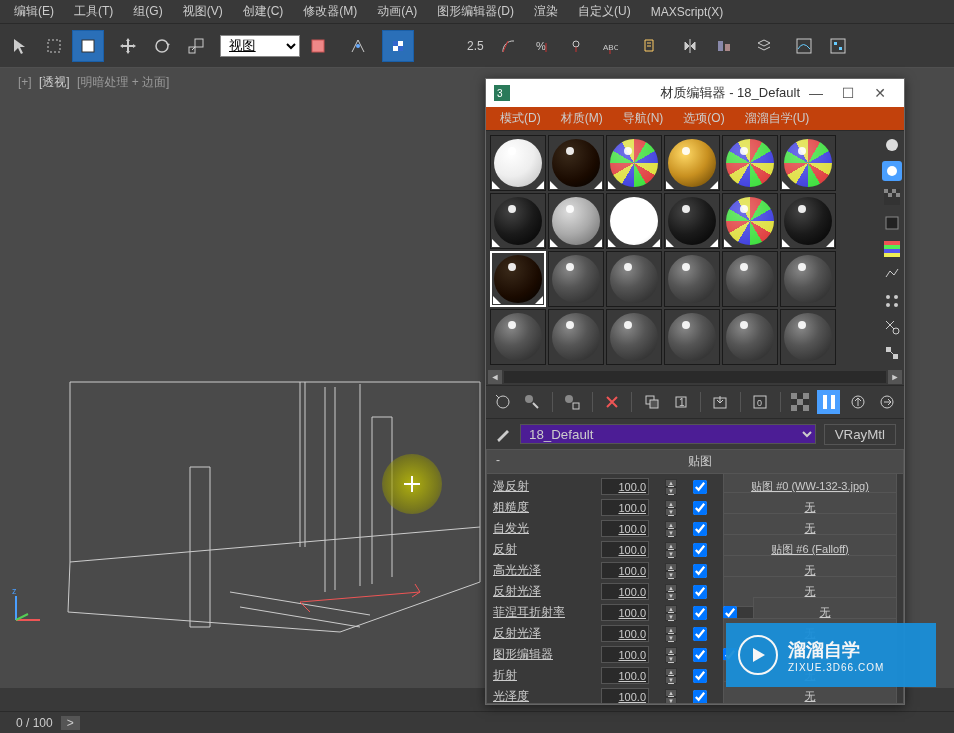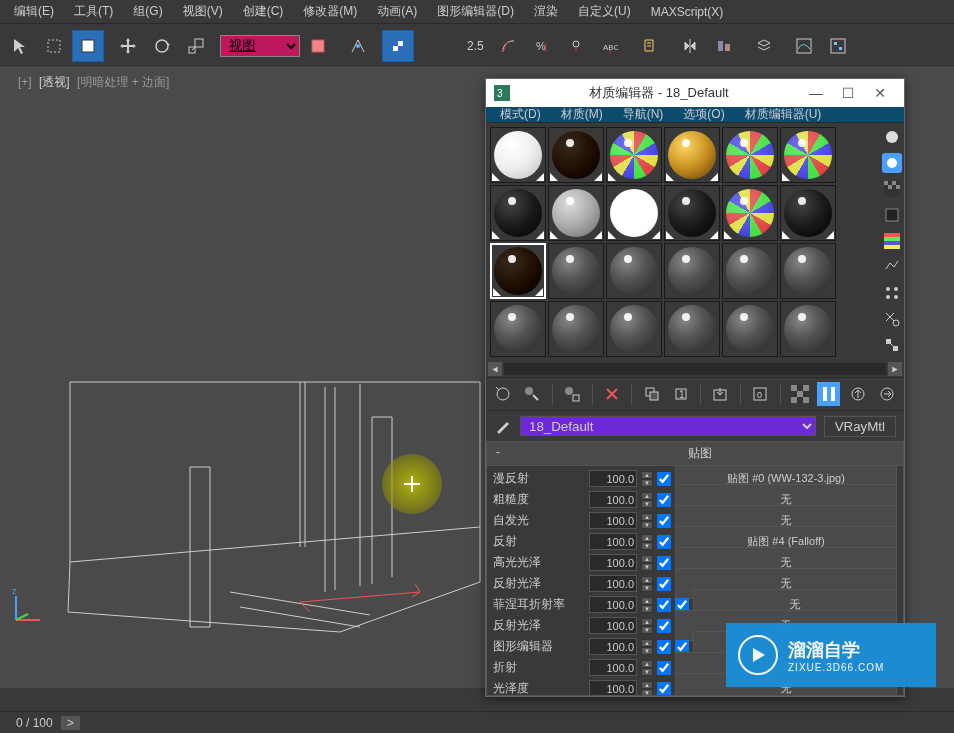--- a/index.html
+++ b/index.html
@@ -14,7 +14,7 @@
 .tool-btn { width: 32px; height: 32px; background: #393939; border: 1px solid #393939; display: flex; align-items: center; justify-content: center; cursor: pointer; }
 .tool-btn.active { background: #2a6fb8; border-color: #1a5fa8; }
 .tool-sep { width: 4px; height: 32px; }
-.tool-dropdown { background: #be185d; color: #000; height: 22px; padding: 0 4px; border: 1px solid #888; min-width: 80px; text-decoration: underline; }
+.tool-dropdown { background: #ffffff; color: #000; height: 22px; padding: 0 4px; border: 1px solid #888; min-width: 80px; text-decoration: underline; }
 .tool-text { color: #ccc; padding: 0 6px; margin-left: 45px; }
 
 

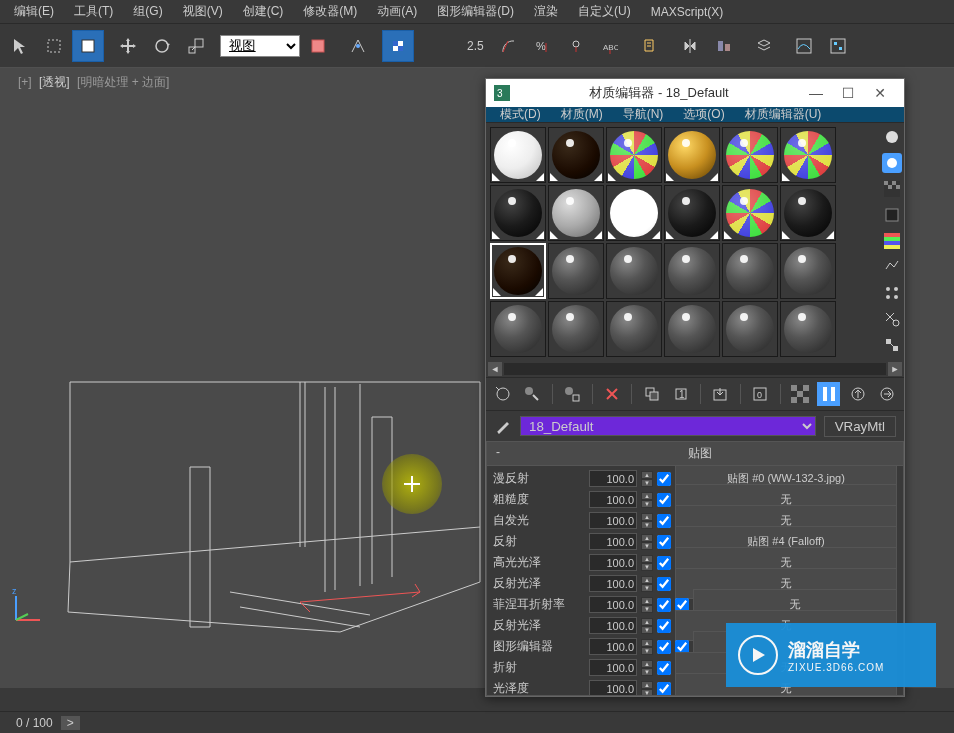--- a/index.html
+++ b/index.html
@@ -33,7 +33,7 @@
 .mat-editor { position: absolute; top: 78px; left: 485px; width: 420px; background: #393939; border: 1px solid #666; box-shadow: 0 2px 10px rgba(0,0,0,0.5); }
 .mat-titlebar { background: #ffffff; color: #333; height: 28px; display: flex; align-items: center; padding: 0 8px; }
 .mat-titlebar-icon { width: 16px; height: 16px; margin-right: 8px; }
-.mat-title { flex: 1; text-align: center; font-size: 13px; color: #333; }
+.mat-title { flex: 1; text-align: right; font-size: 13px; color: #333; }
 .mat-win-btn { width: 32px; height: 24px; display: flex; align-items: center; justify-content: center; color: #555; cursor: pointer; font-size: 14px; }
 
 .mat-menu { background: #0c4a6e; display: flex; height: 16px; align-items: center; padding: 0 4px; border-bottom: 1px solid #2a2a2a; }

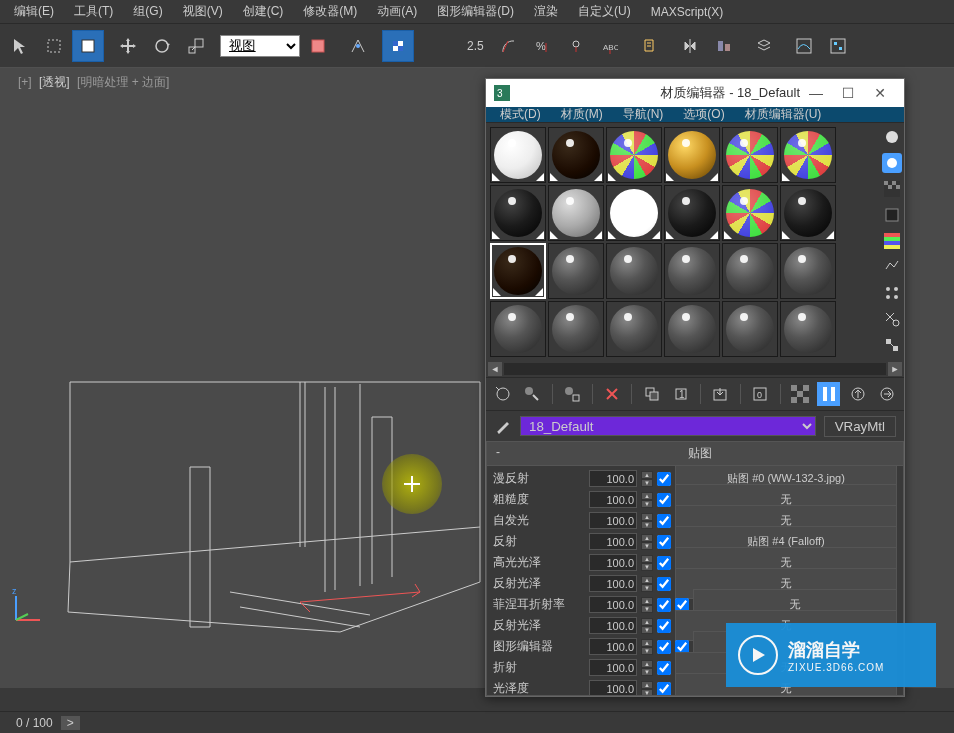--- a/index.html
+++ b/index.html
@@ -36,7 +36,7 @@
 .mat-title { flex: 1; text-align: right; font-size: 13px; color: #333; }
 .mat-win-btn { width: 32px; height: 24px; display: flex; align-items: center; justify-content: center; color: #555; cursor: pointer; font-size: 14px; }
 
-.mat-menu { background: #0c4a6e; display: flex; height: 16px; align-items: center; padding: 0 4px; border-bottom: 1px solid #2a2a2a; }
+.mat-menu { background: #c2410c; display: flex; height: 24px; align-items: center; padding: 0 4px; border-bottom: 1px solid #2a2a2a; }
 .mat-menu-item { padding: 3px 10px; color: #ccc; cursor: pointer; }
 
 

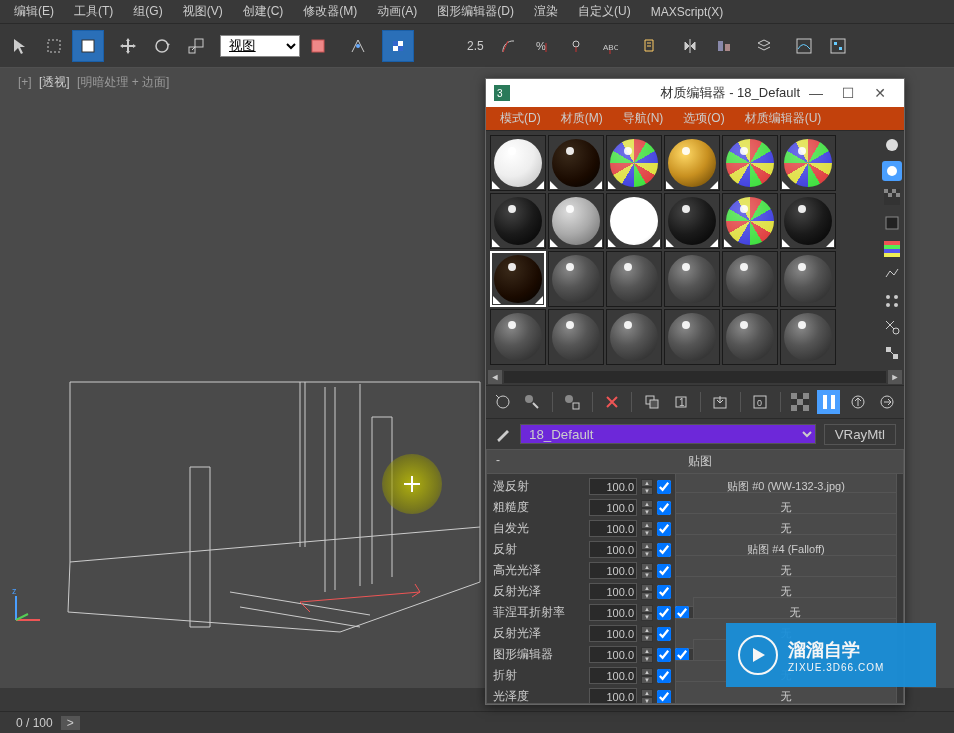--- a/index.html
+++ b/index.html
@@ -308,7 +308,7 @@
     <div class="mat-menu-item">材质(M)</div>
     <div class="mat-menu-item">导航(N)</div>
     <div class="mat-menu-item">选项(O)</div>
-    <div class="mat-menu-item">材质编辑器(U)</div>
+    <div class="mat-menu-item">溜溜自学(U)</div>
   </div>
 
   <div class="mat-slots-container">

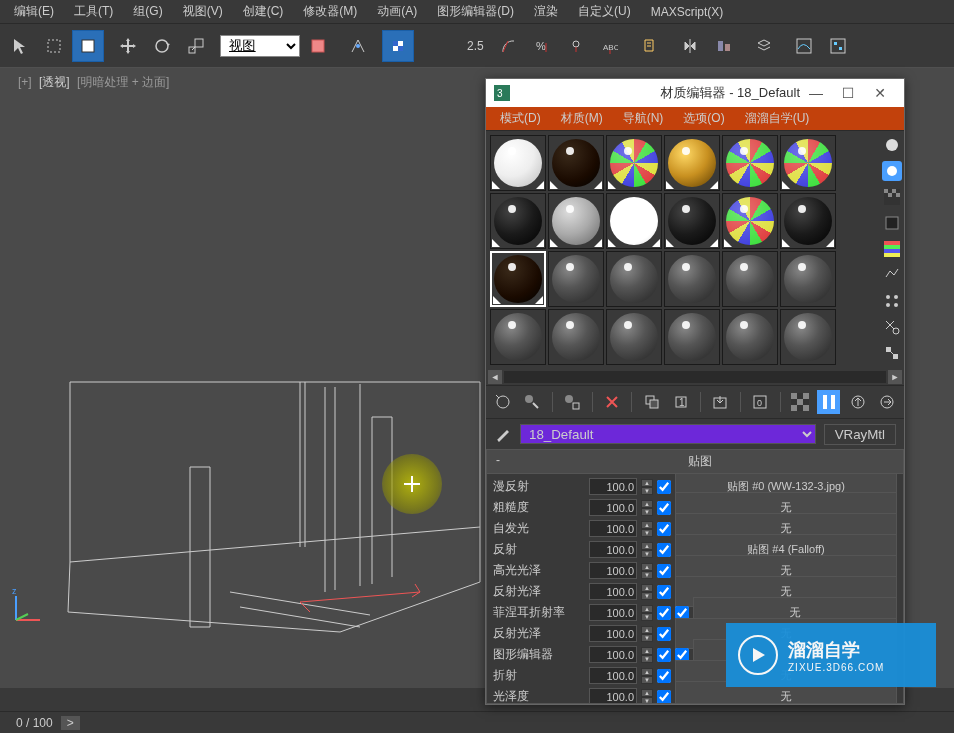--- a/index.html
+++ b/index.html
@@ -70,7 +70,7 @@
 
 
 .mat-name-row { background: #393939; display: flex; align-items: center; height: 30px; padding: 4px 8px; gap: 8px; }
-.mat-name-select { flex: 1; background: #6d28d9; color: #ccc; border: 1px solid #555; height: 20px; padding: 0 4px; }
+.mat-name-select { flex: 1; background: #4c1d95; color: #ccc; border: 1px solid #555; height: 20px; padding: 0 4px; }
 .mat-type-btn { background: #393939; color: #ccc; border: 1px solid #555; padding: 2px 10px; cursor: pointer; }
 
 

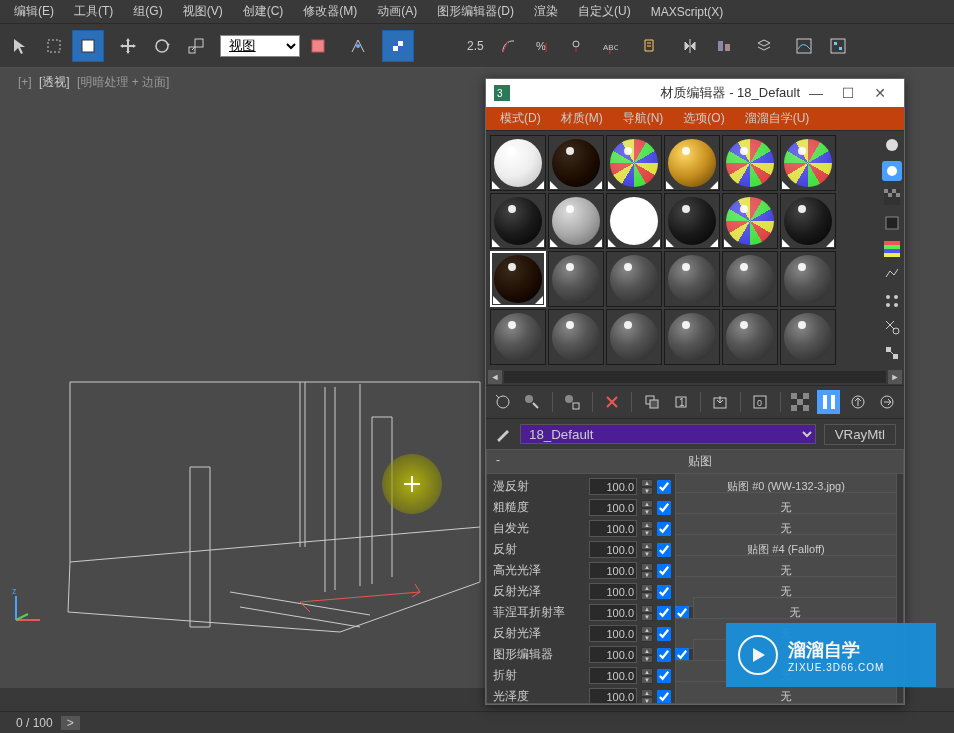--- a/index.html
+++ b/index.html
@@ -76,7 +76,7 @@
 
 .rollout-header { background: #4a4a4a; color: #ccc; text-align: center; padding: 3px; border: 1px solid #555; cursor: pointer; }
 .rollout-body { background: #393939; padding: 2px 6px; max-height: 230px; overflow-y: auto; border: 1px solid #555; border-top: none; }
-.param-row { display: flex; align-items: center; height: 21px; gap: 4px; }
+.param-row { display: flex; align-items: center; height: 21px; gap: 16px; text-decoration: underline; }
 .param-label { width: 92px; color: #ccc; font-size: 12px; }
 .param-spinner { width: 48px; background: #2a2a2a; color: #ccc; border: 1px solid #555; text-align: right; padding: 0 2px; height: 17px; font-size: 11px; }
 .param-spin-btns { width: 12px; display: flex; flex-direction: column; }

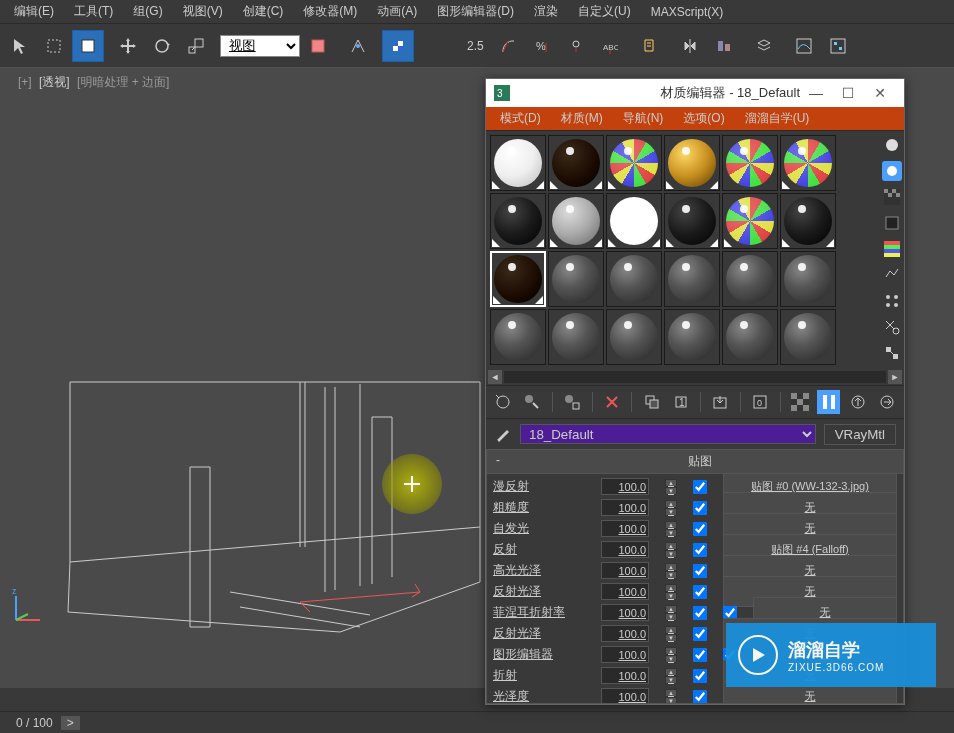--- a/index.html
+++ b/index.html
@@ -618,7 +618,7 @@
             <div class="param-spin-btn">▼</div>
           </div>
           <input type="checkbox" class="param-check" checked="" style="">
-          <button class="param-map-btn">贴图 #4 (Falloff)</button>
+          <button class="param-map-btn">贴图 #6 (Falloff)</button>
         </div>
         <div class="param-row">
           <span class="param-label">高光光泽</span>

